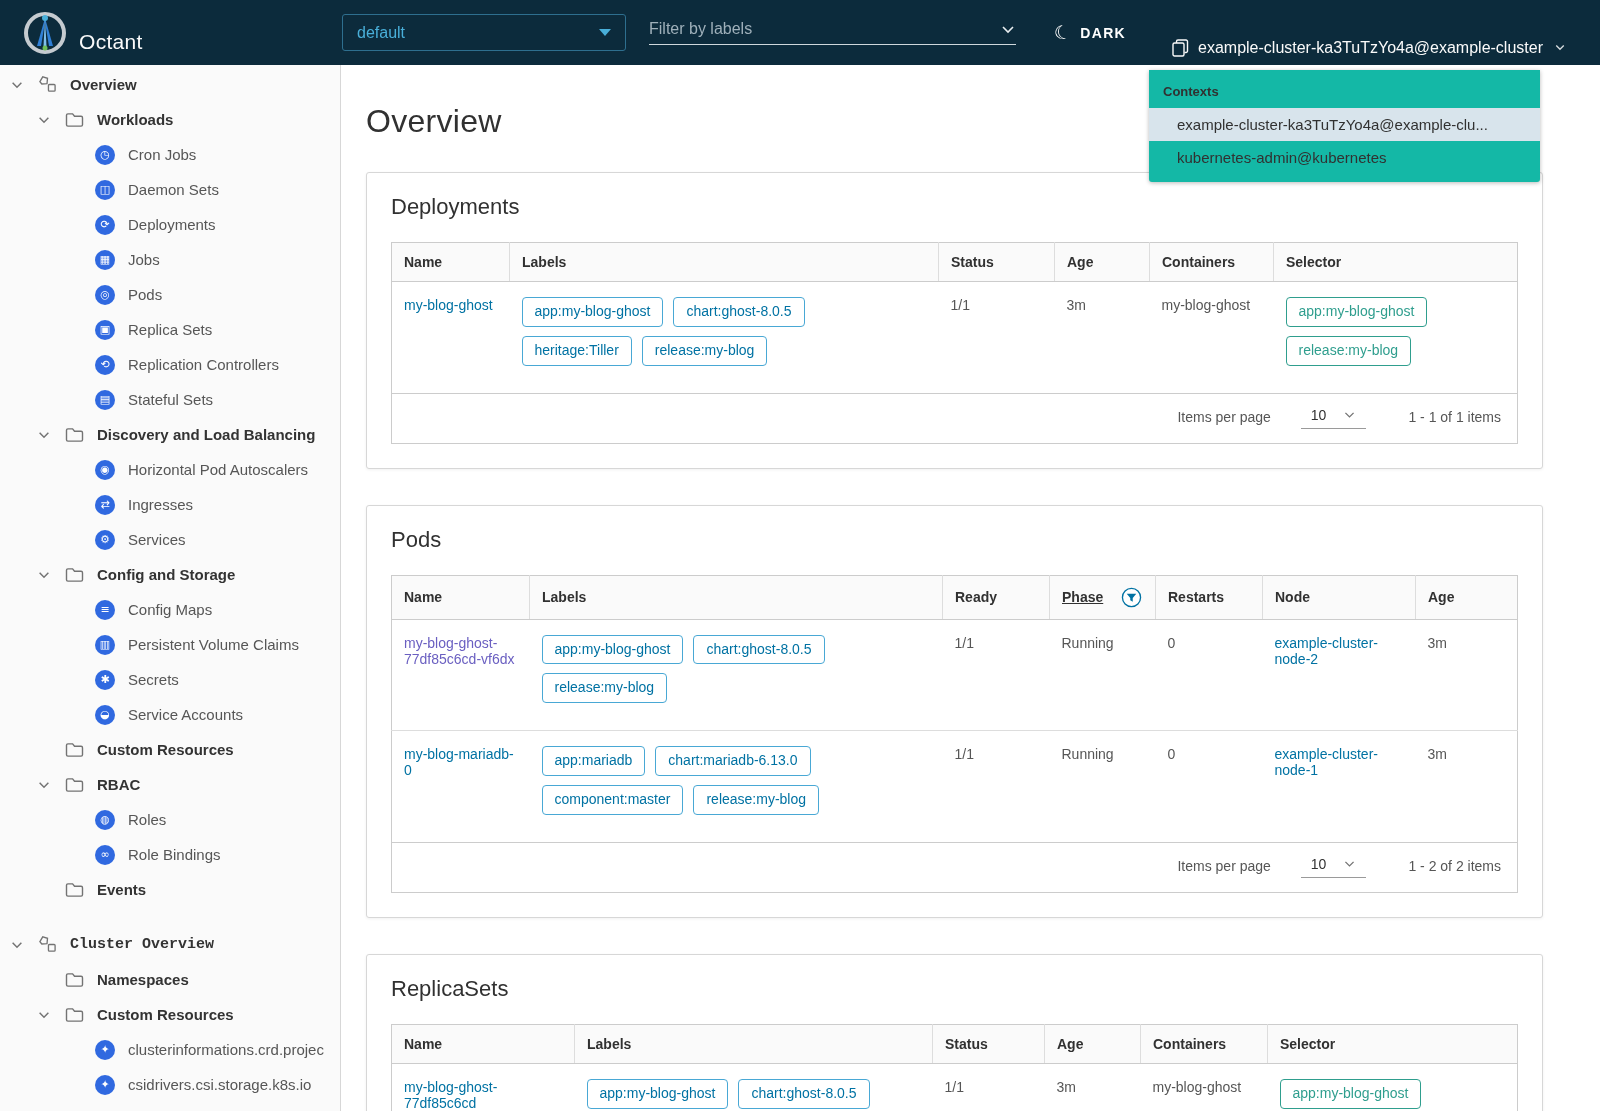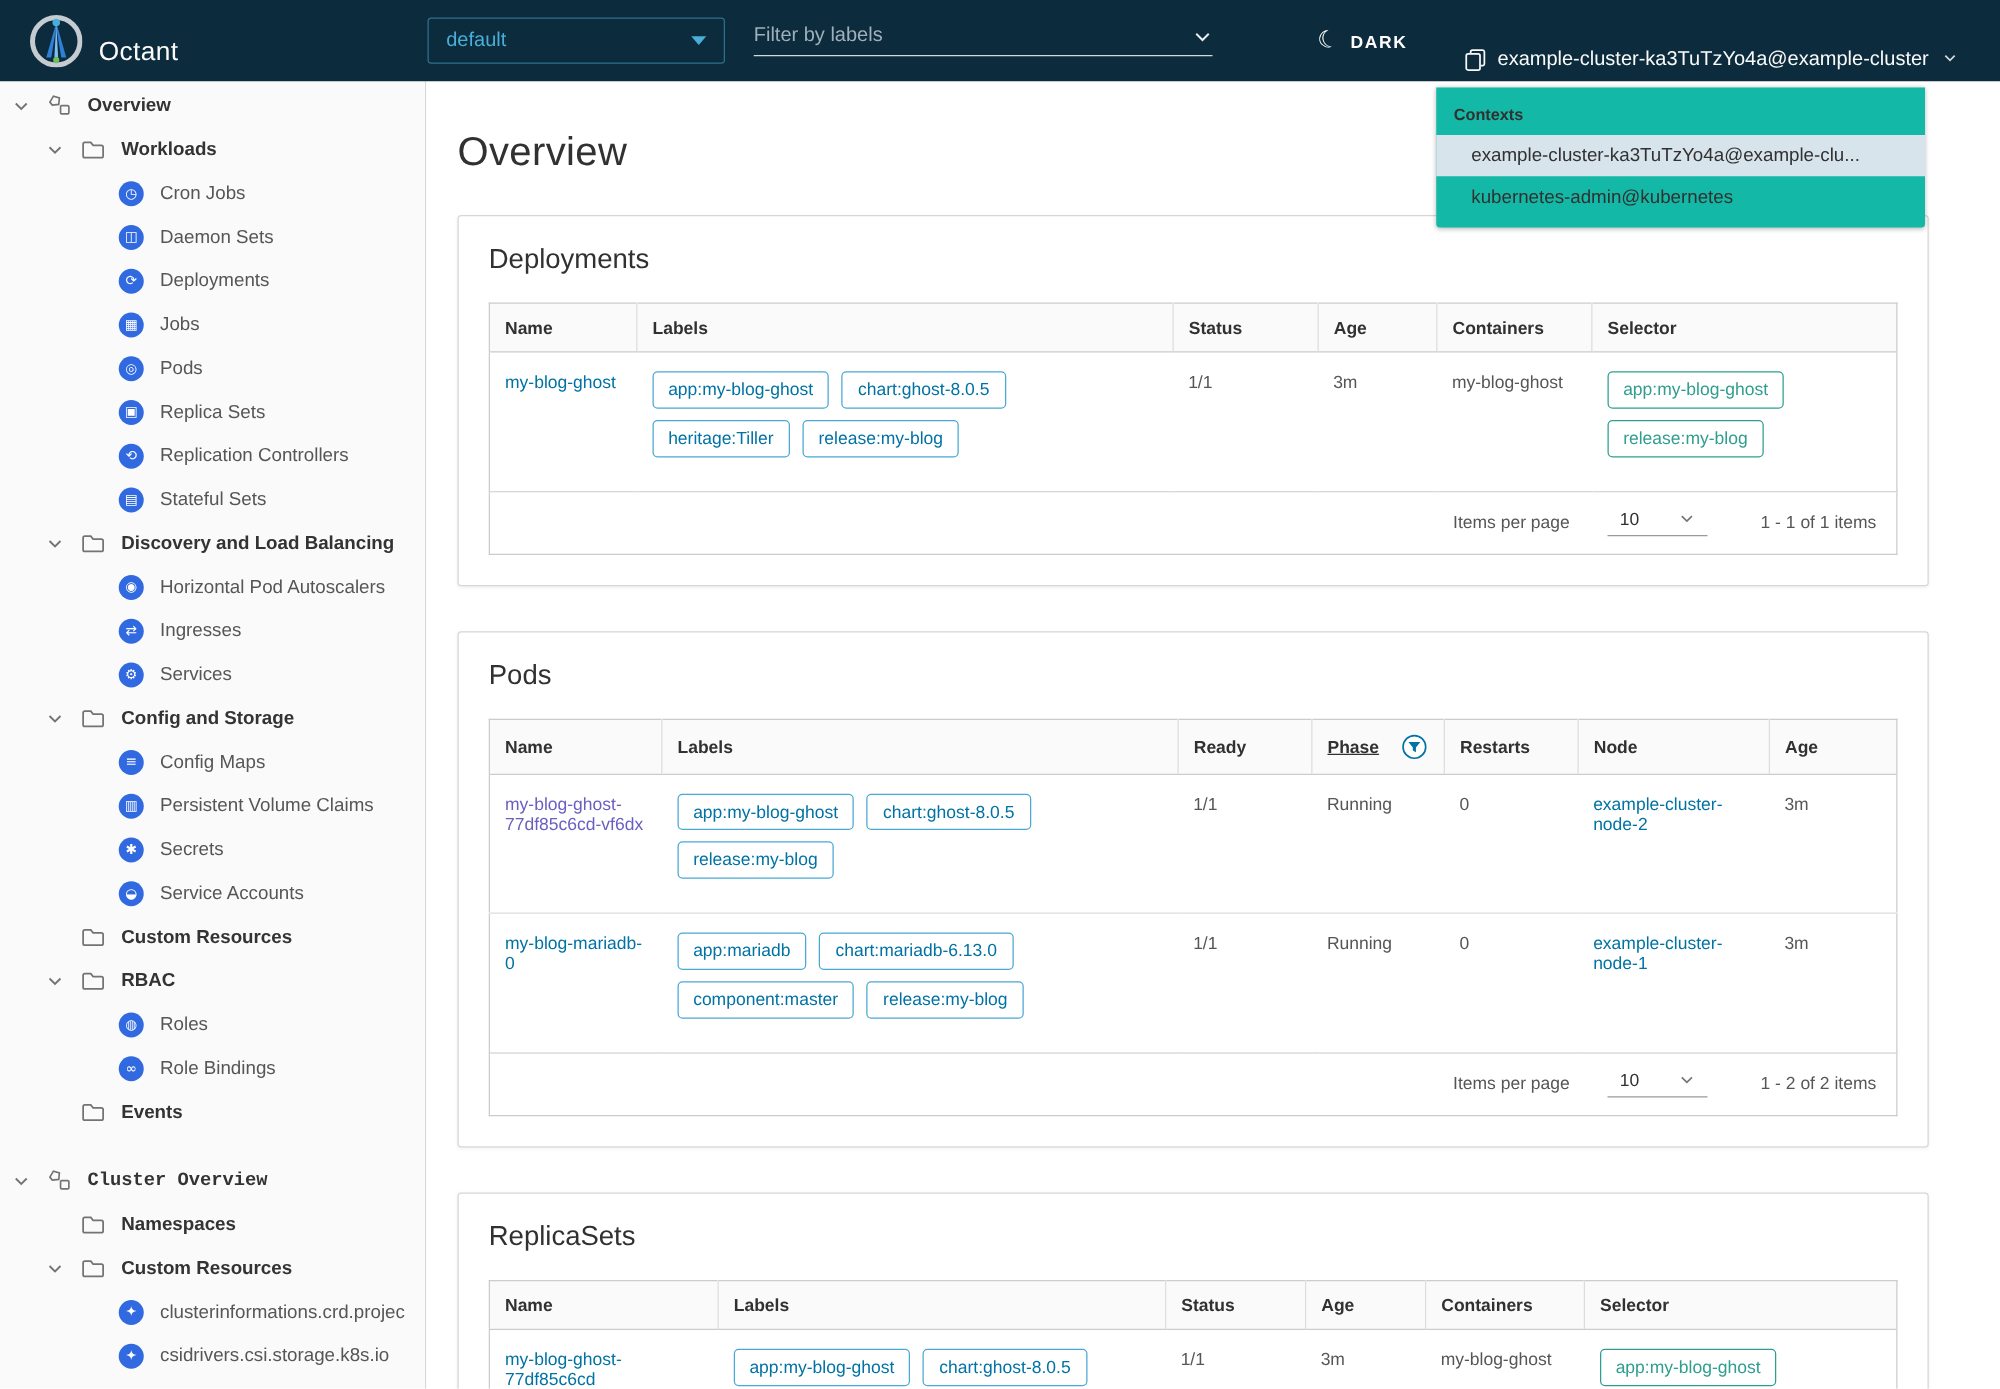--- a/index.html
+++ b/index.html
@@ -17,7 +17,7 @@
   .brand { display: flex; align-items: flex-end; width: 318px; }
   .brand-title { color: #fafafa; font-size: 21px; margin-left: 13px; letter-spacing: .3px; }
   .ns-select {
-    width: 238px; height: 37px; border: 1px solid #2e6f8f; border-radius: 3px;
+    width: 284px; height: 37px; border: 1px solid #2e6f8f; border-radius: 3px;
     display: flex; align-items: center; padding: 0 14px; cursor: pointer;
   }
   .ns-select .val { color: #49afd9; font-size: 16px; flex: 1; }

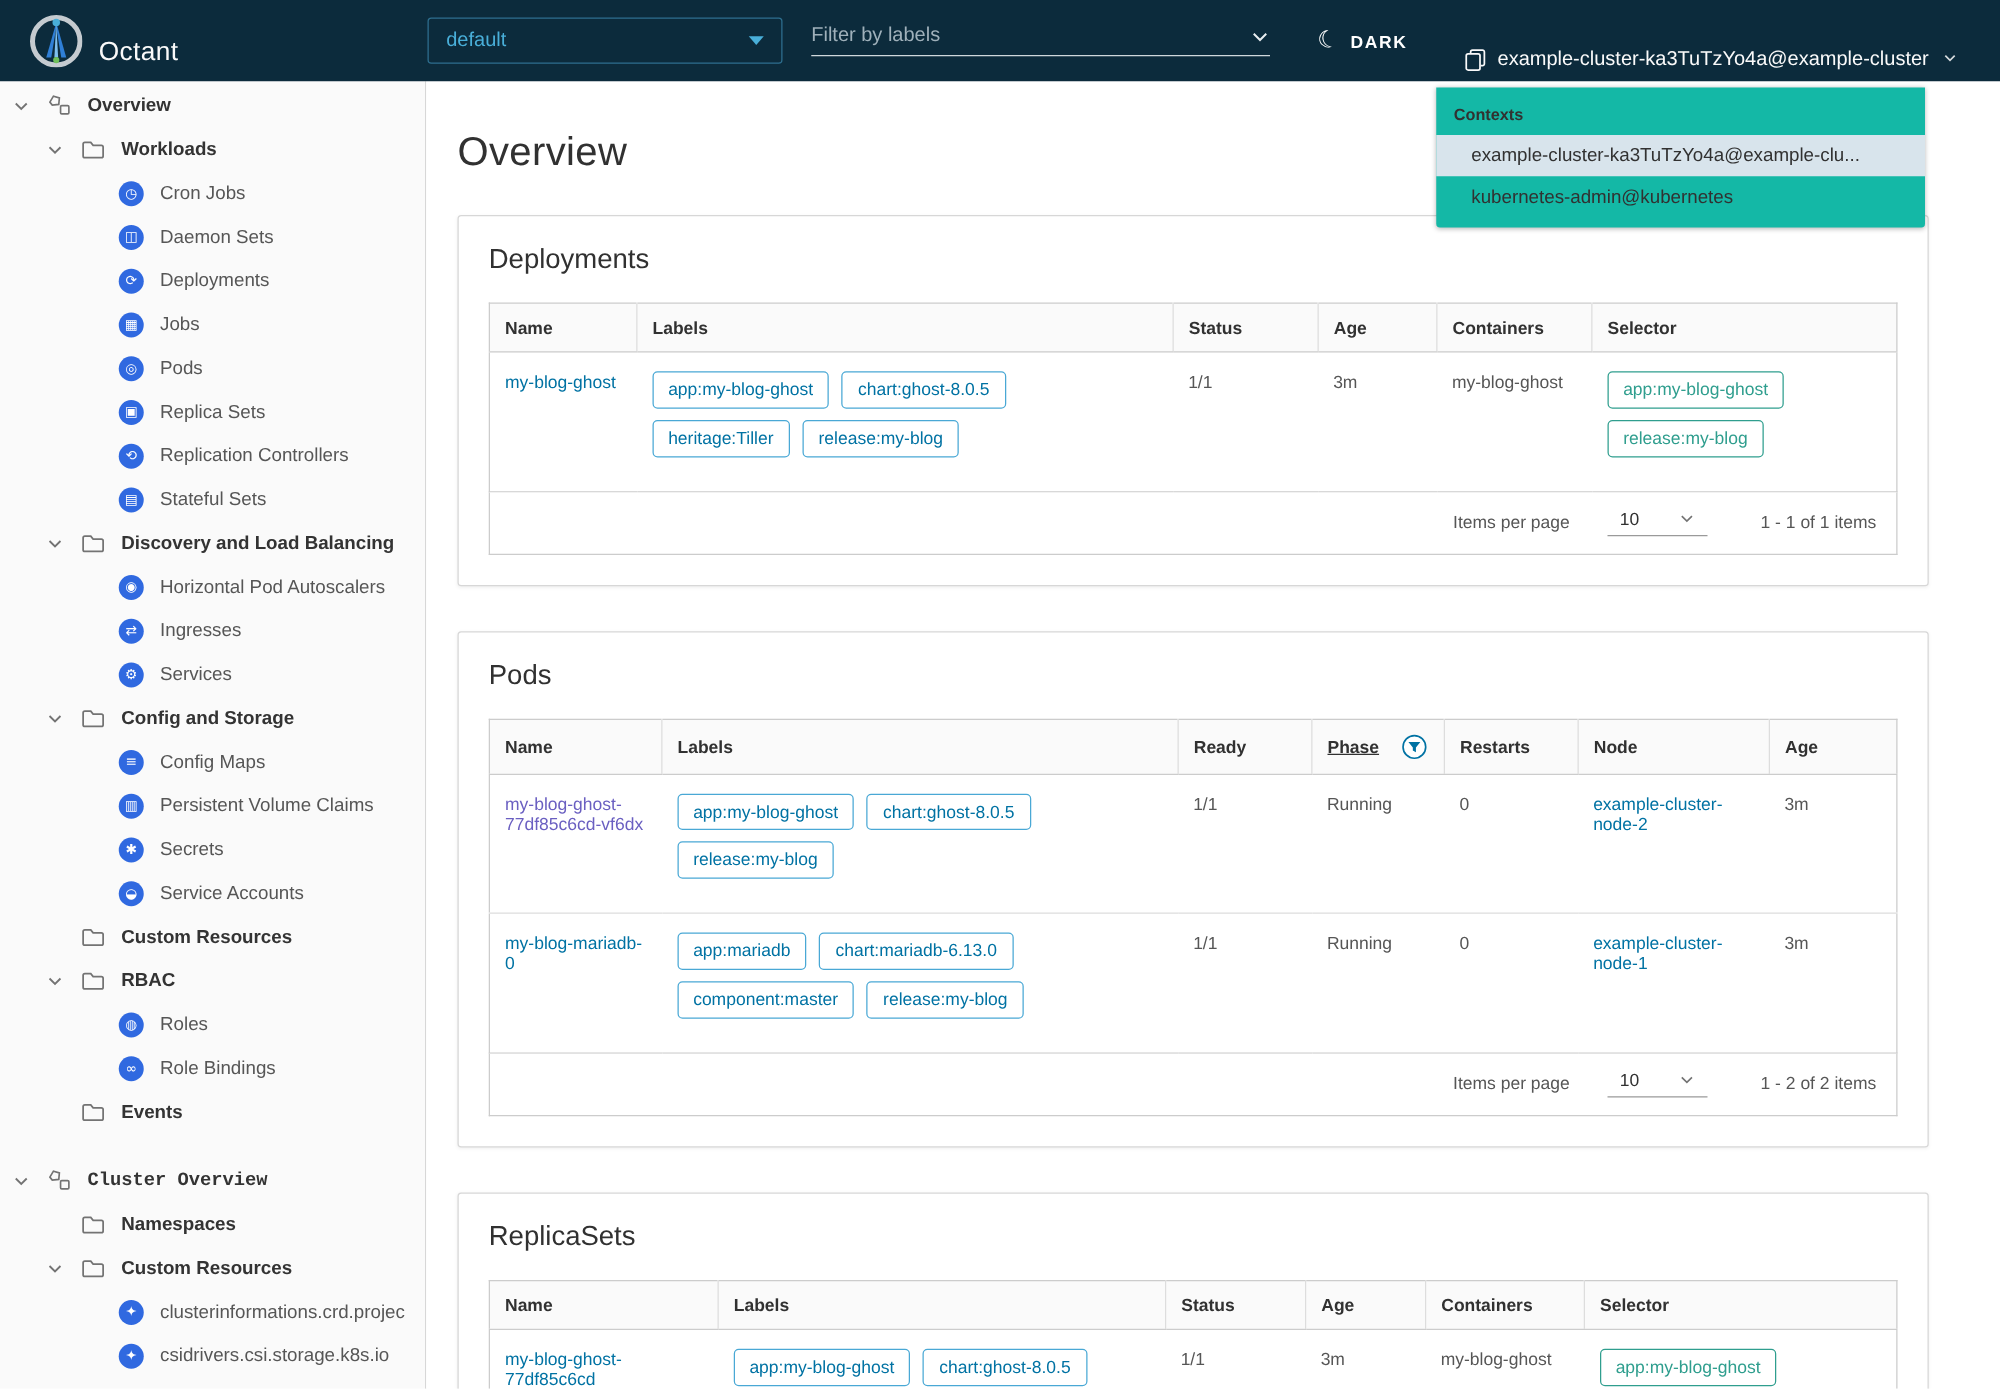--- a/index.html
+++ b/index.html
@@ -89,7 +89,7 @@
   }
   .ipp-label { margin-right: 30px; }
   .page-size {
-    display: inline-flex; align-items: center; gap: 32px; border-bottom: 1px solid #9a9a9a;
+    display: inline-flex; align-items: center; gap: 17px; border-bottom: 1px solid #9a9a9a;
     padding: 1px 10px 5px; color: #313131; margin-right: 42px; cursor: pointer;
   }
   .page-size svg { color: #737373; }

